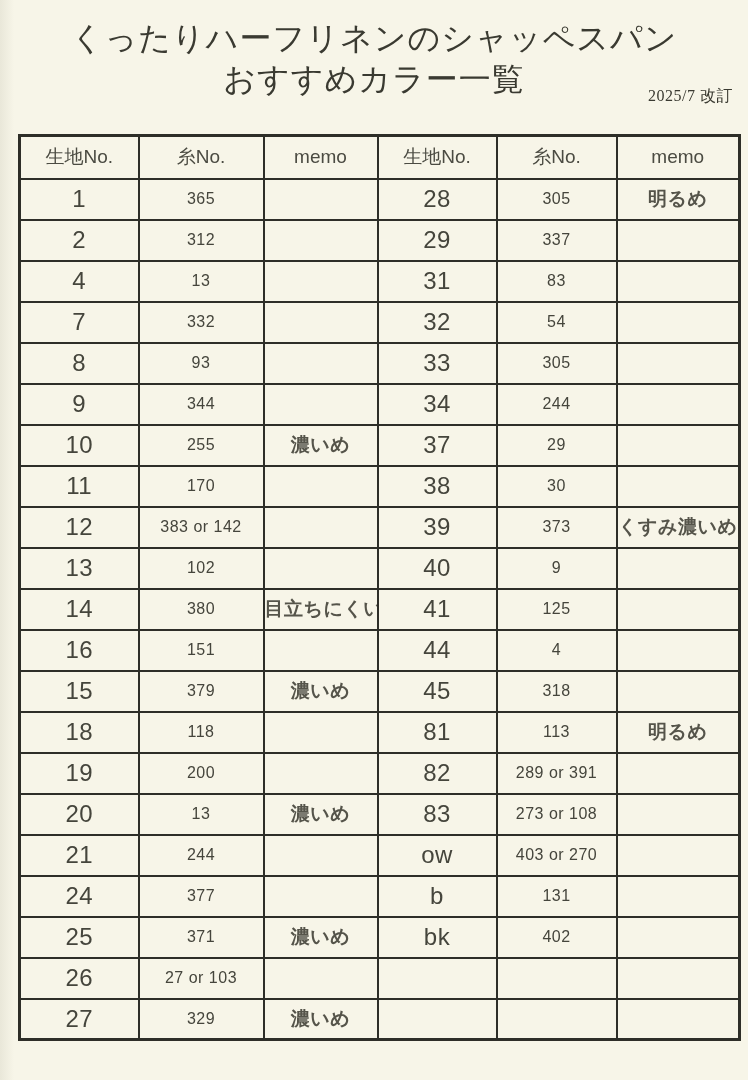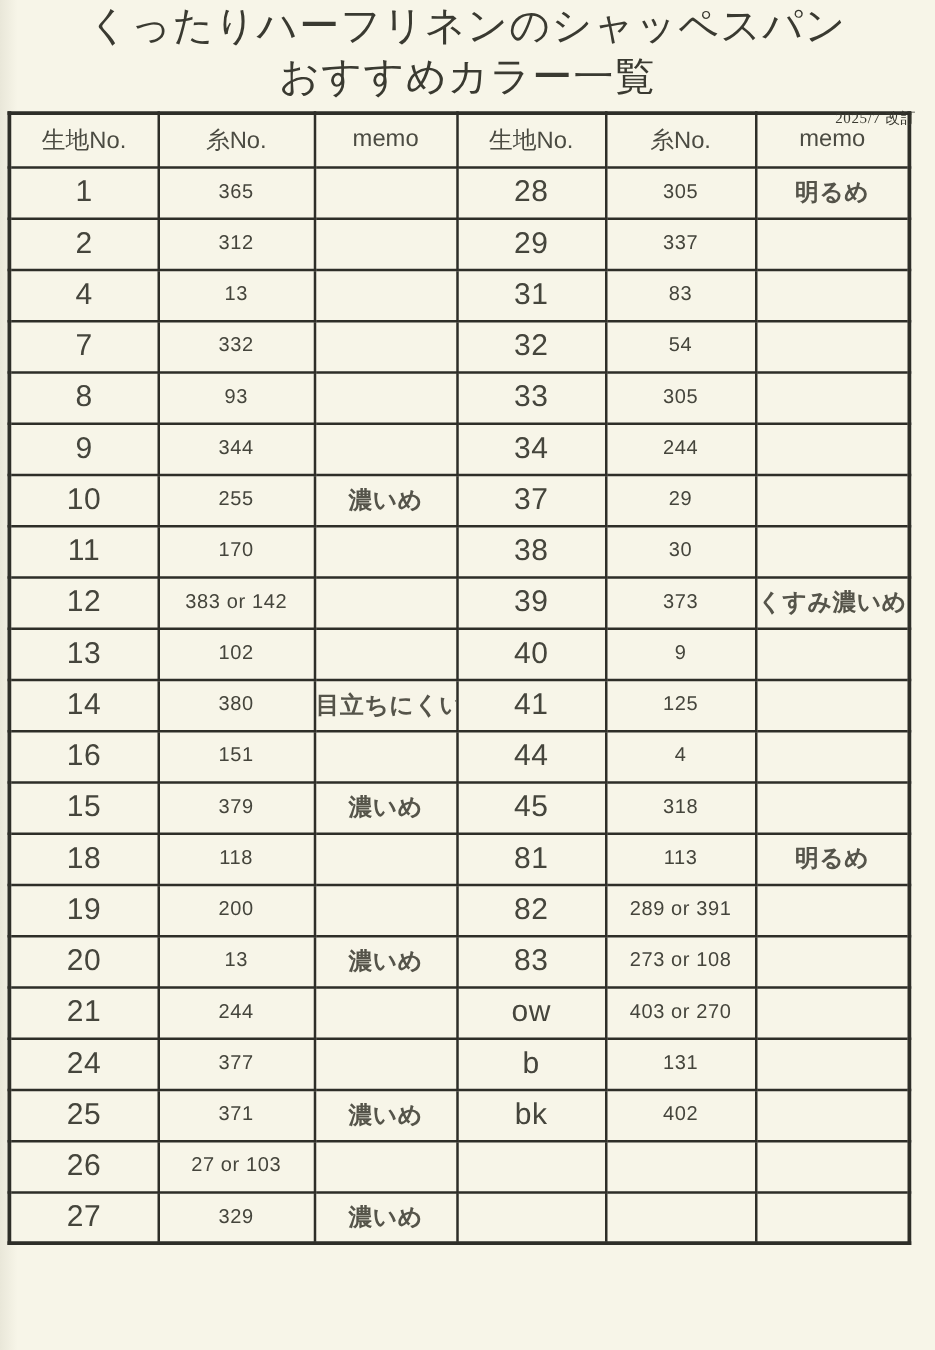--- a/index.html
+++ b/index.html
@@ -20,7 +20,8 @@
   }
   .header {
     position: relative;
-    height: 89px;
+    height: 134px;
+    padding-top: 18px;
   }
   .title {
     text-align: center;

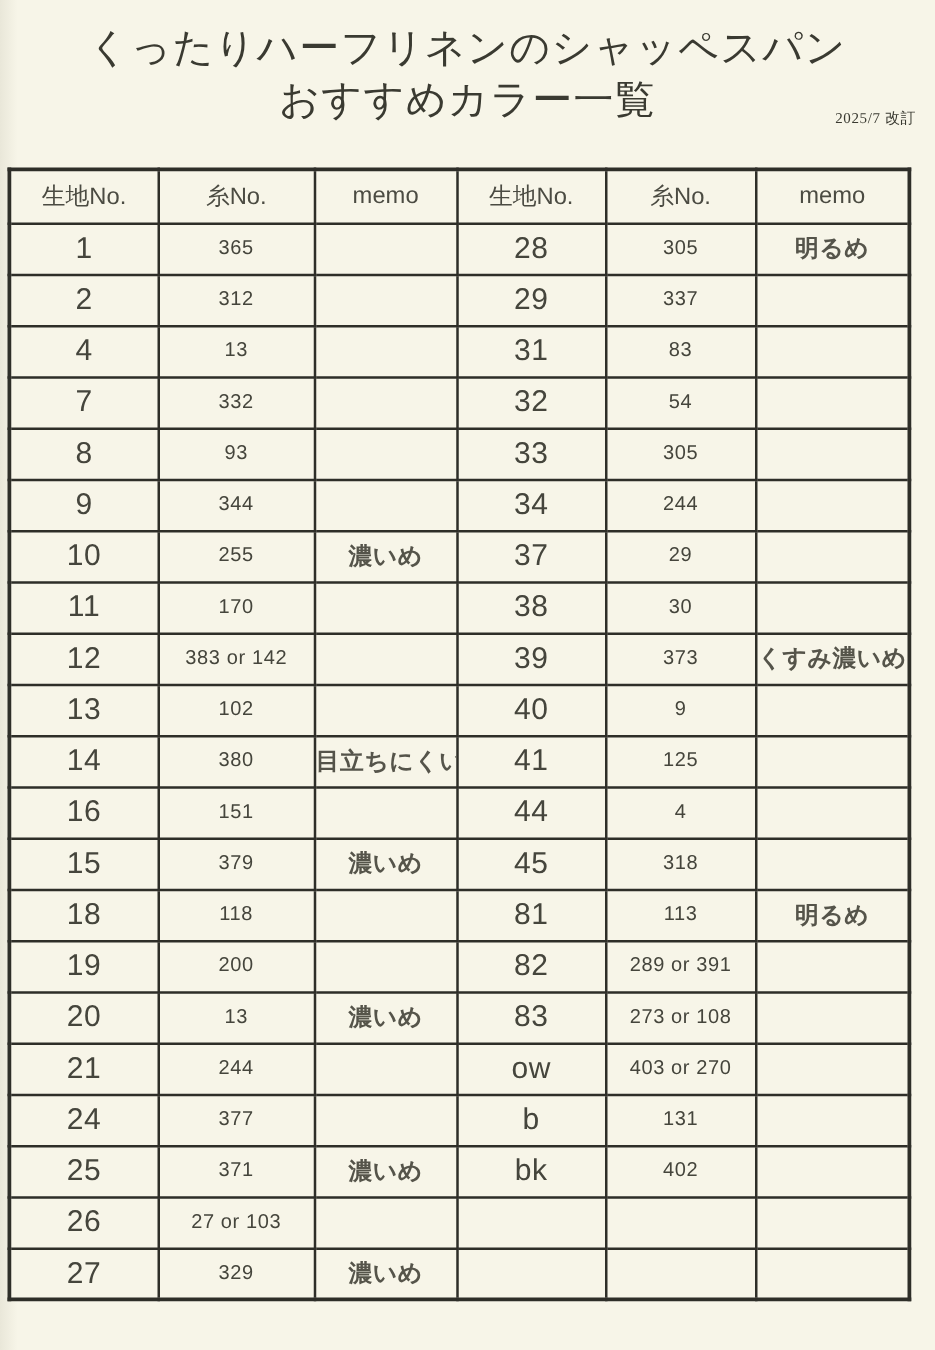--- a/index.html
+++ b/index.html
@@ -39,7 +39,7 @@
     right: 15px;
     top: 86px;
     font-family: "Liberation Serif", "DejaVu Serif", serif;
-    font-size: 12px;
+    font-size: 16px;
     color: #3a3a31;
     letter-spacing: 0.5px;
   }

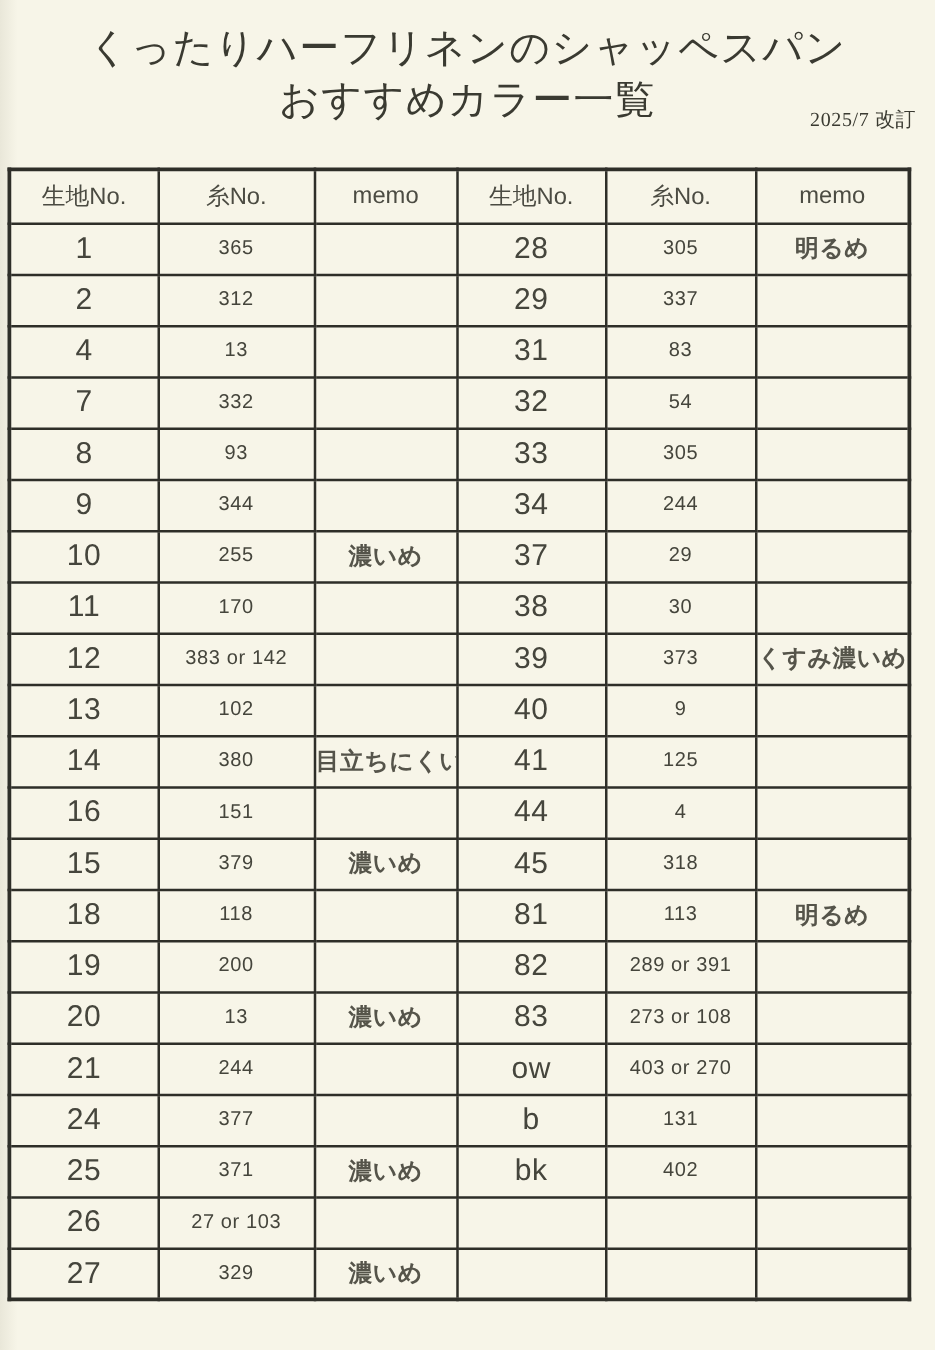--- a/index.html
+++ b/index.html
@@ -44,7 +44,7 @@
     letter-spacing: 0.5px;
   }
   table.color-table {
-    margin-left: 6px;
+    margin-left: 18px;
     width: 720px;
     border-collapse: collapse;
     table-layout: fixed;

